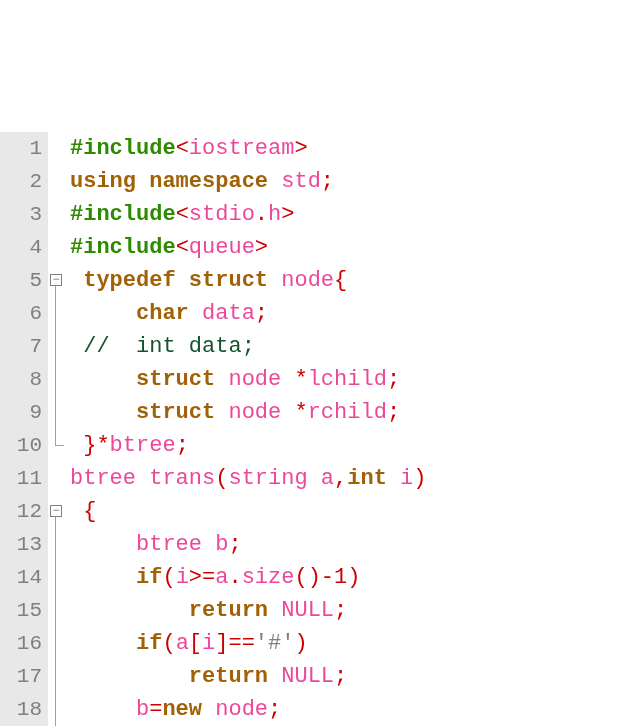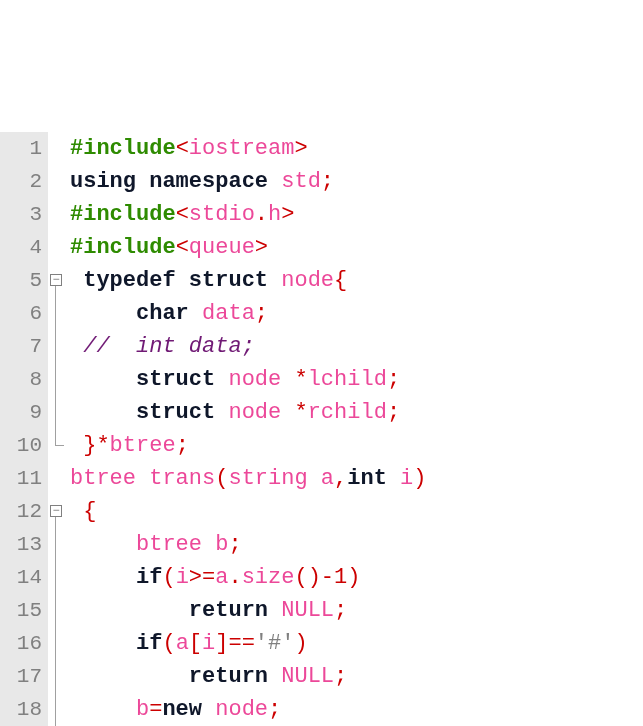--- a/index.html
+++ b/index.html
@@ -79,7 +79,7 @@
   line-height: 33px;
   color: #000000;
 }
-.kw { font-weight: bold; color: #0f172a; }
+.kw { font-weight: bold; color: #a16207; }
 .pp { color: #2e8b00; font-weight: bold; }
 .op { color: #cc0000; }
 .cm { color: #701a75; font-style: italic; }

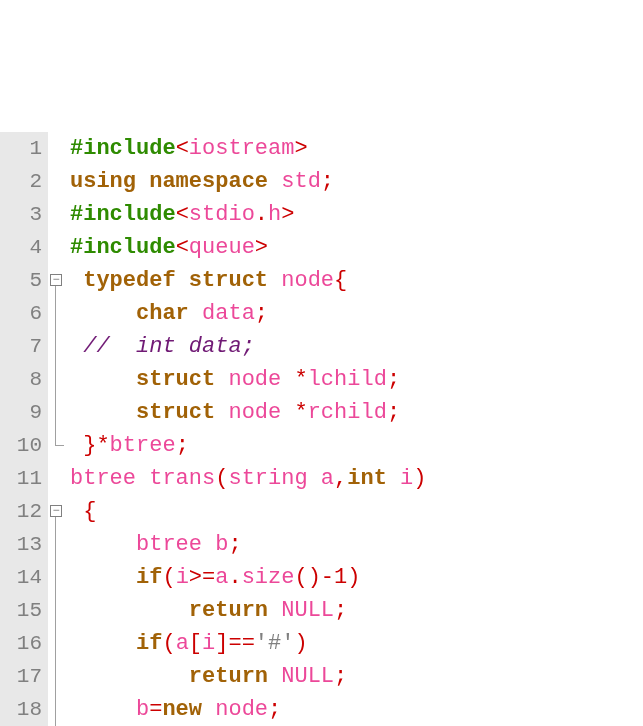--- a/index.html
+++ b/index.html
@@ -82,7 +82,7 @@
 .kw { font-weight: bold; color: #a16207; }
 .pp { color: #2e8b00; font-weight: bold; }
 .op { color: #cc0000; }
-.cm { color: #701a75; font-style: italic; }
+.cm { color: #14532d; }
 .id { color: #ec4899; }
 .num { color: #cc0000; }
 .ch { color: #808080; }

